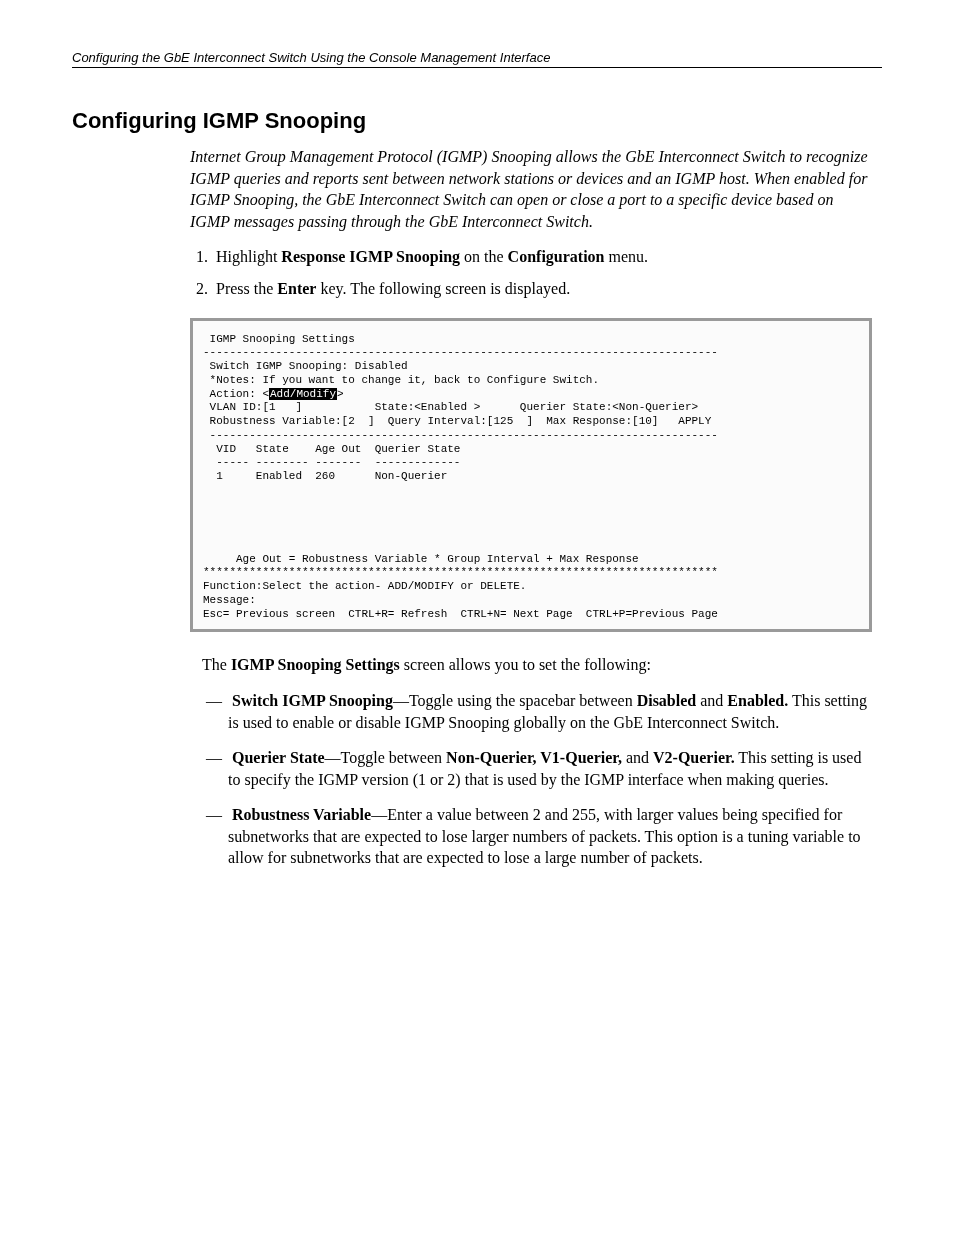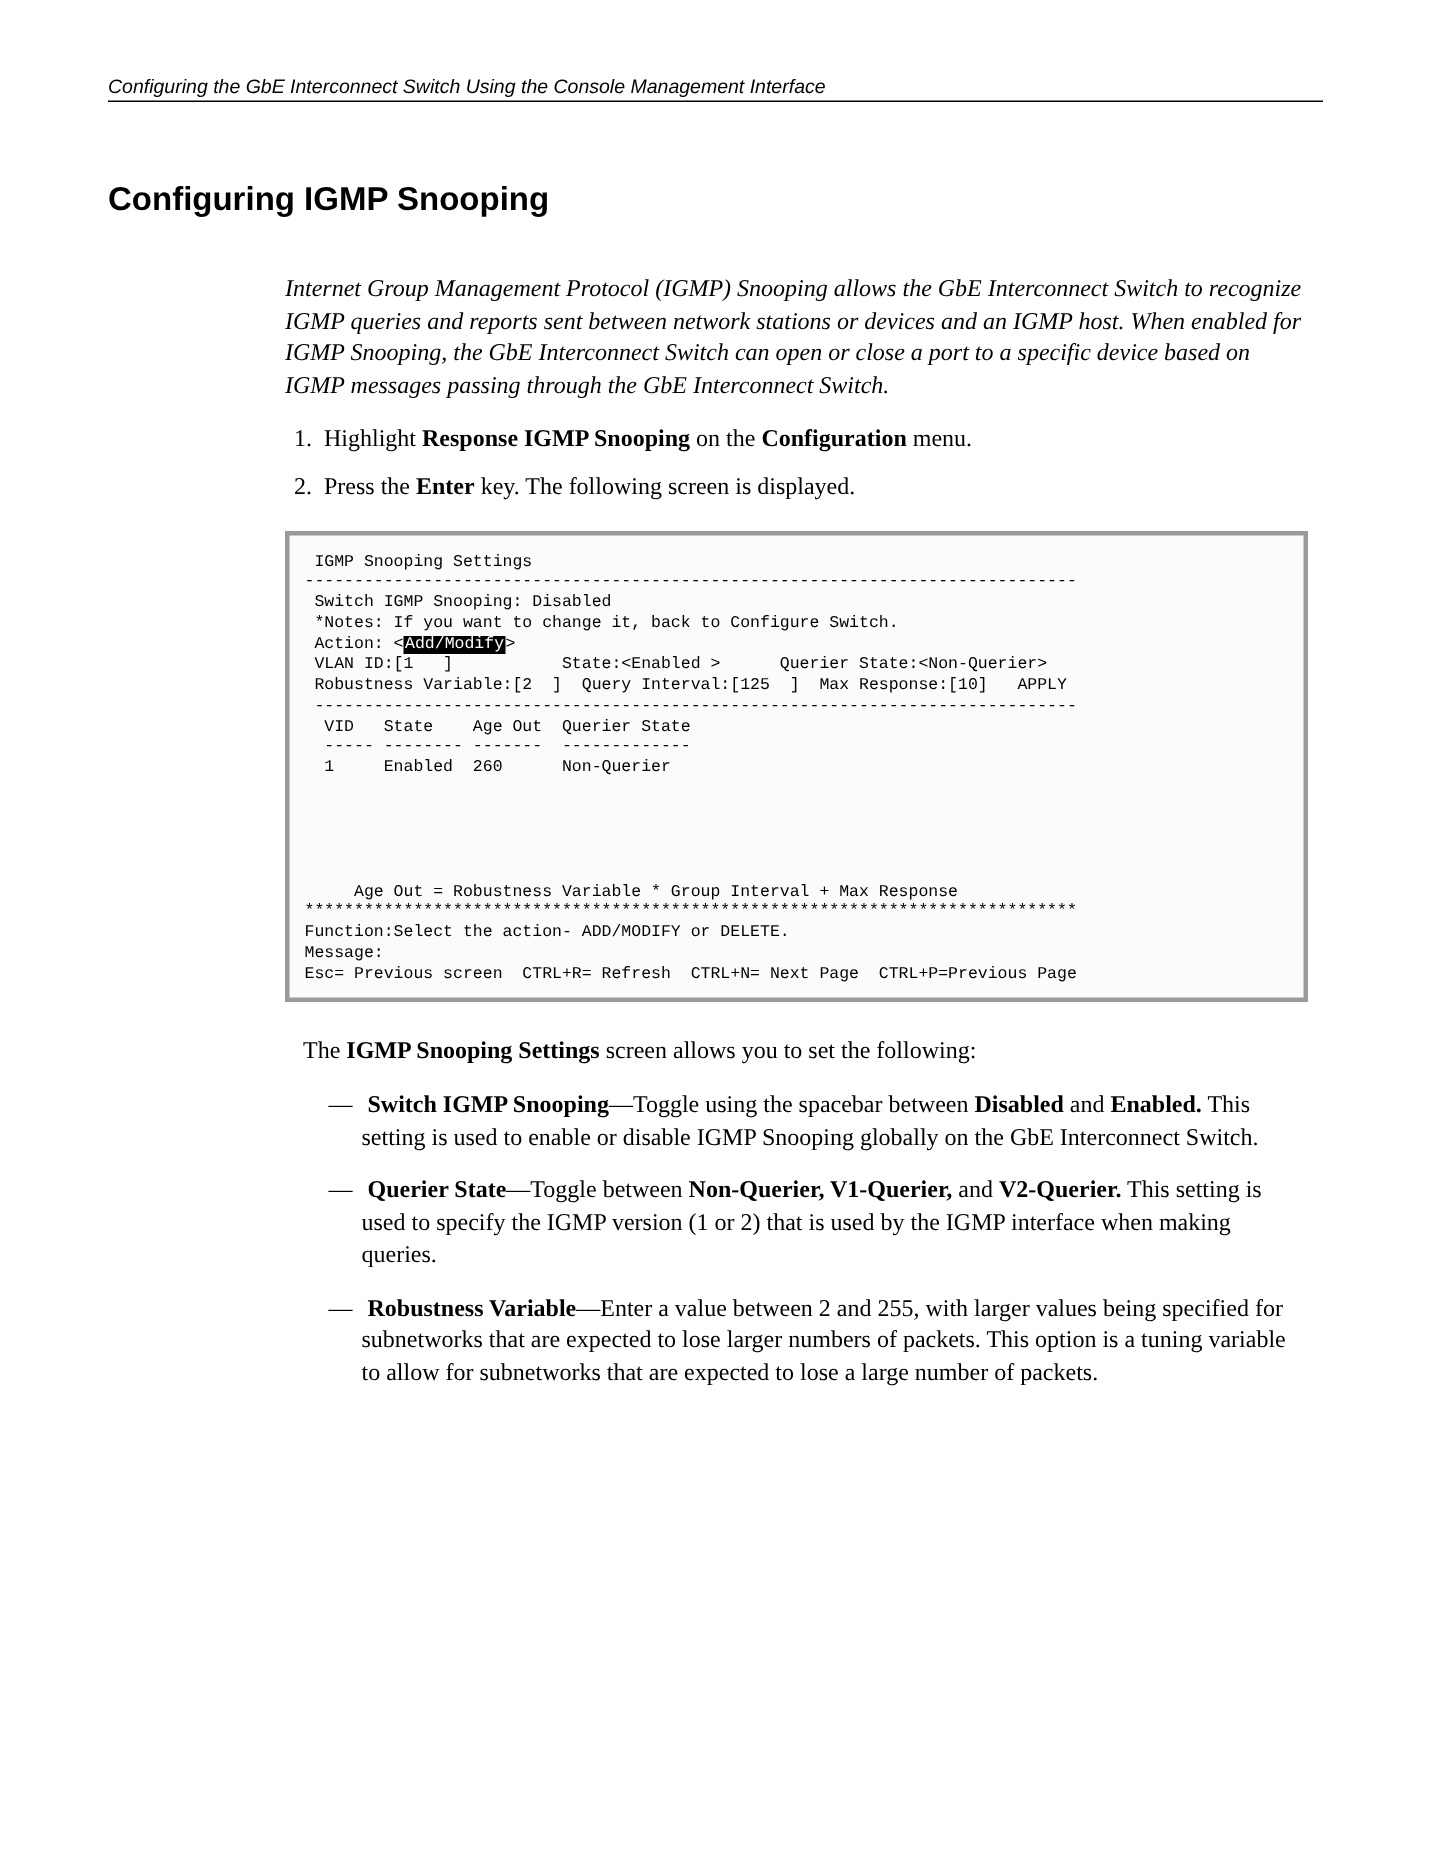--- a/index.html
+++ b/index.html
@@ -22,7 +22,7 @@
     font-size: 13px;
     border-bottom: 1.5px solid #000;
     padding-bottom: 2px;
-    margin-bottom: 52px;
+    margin-bottom: 40px;
   }
   h2.section-title {
     font-family: Arial, Helvetica, sans-serif;

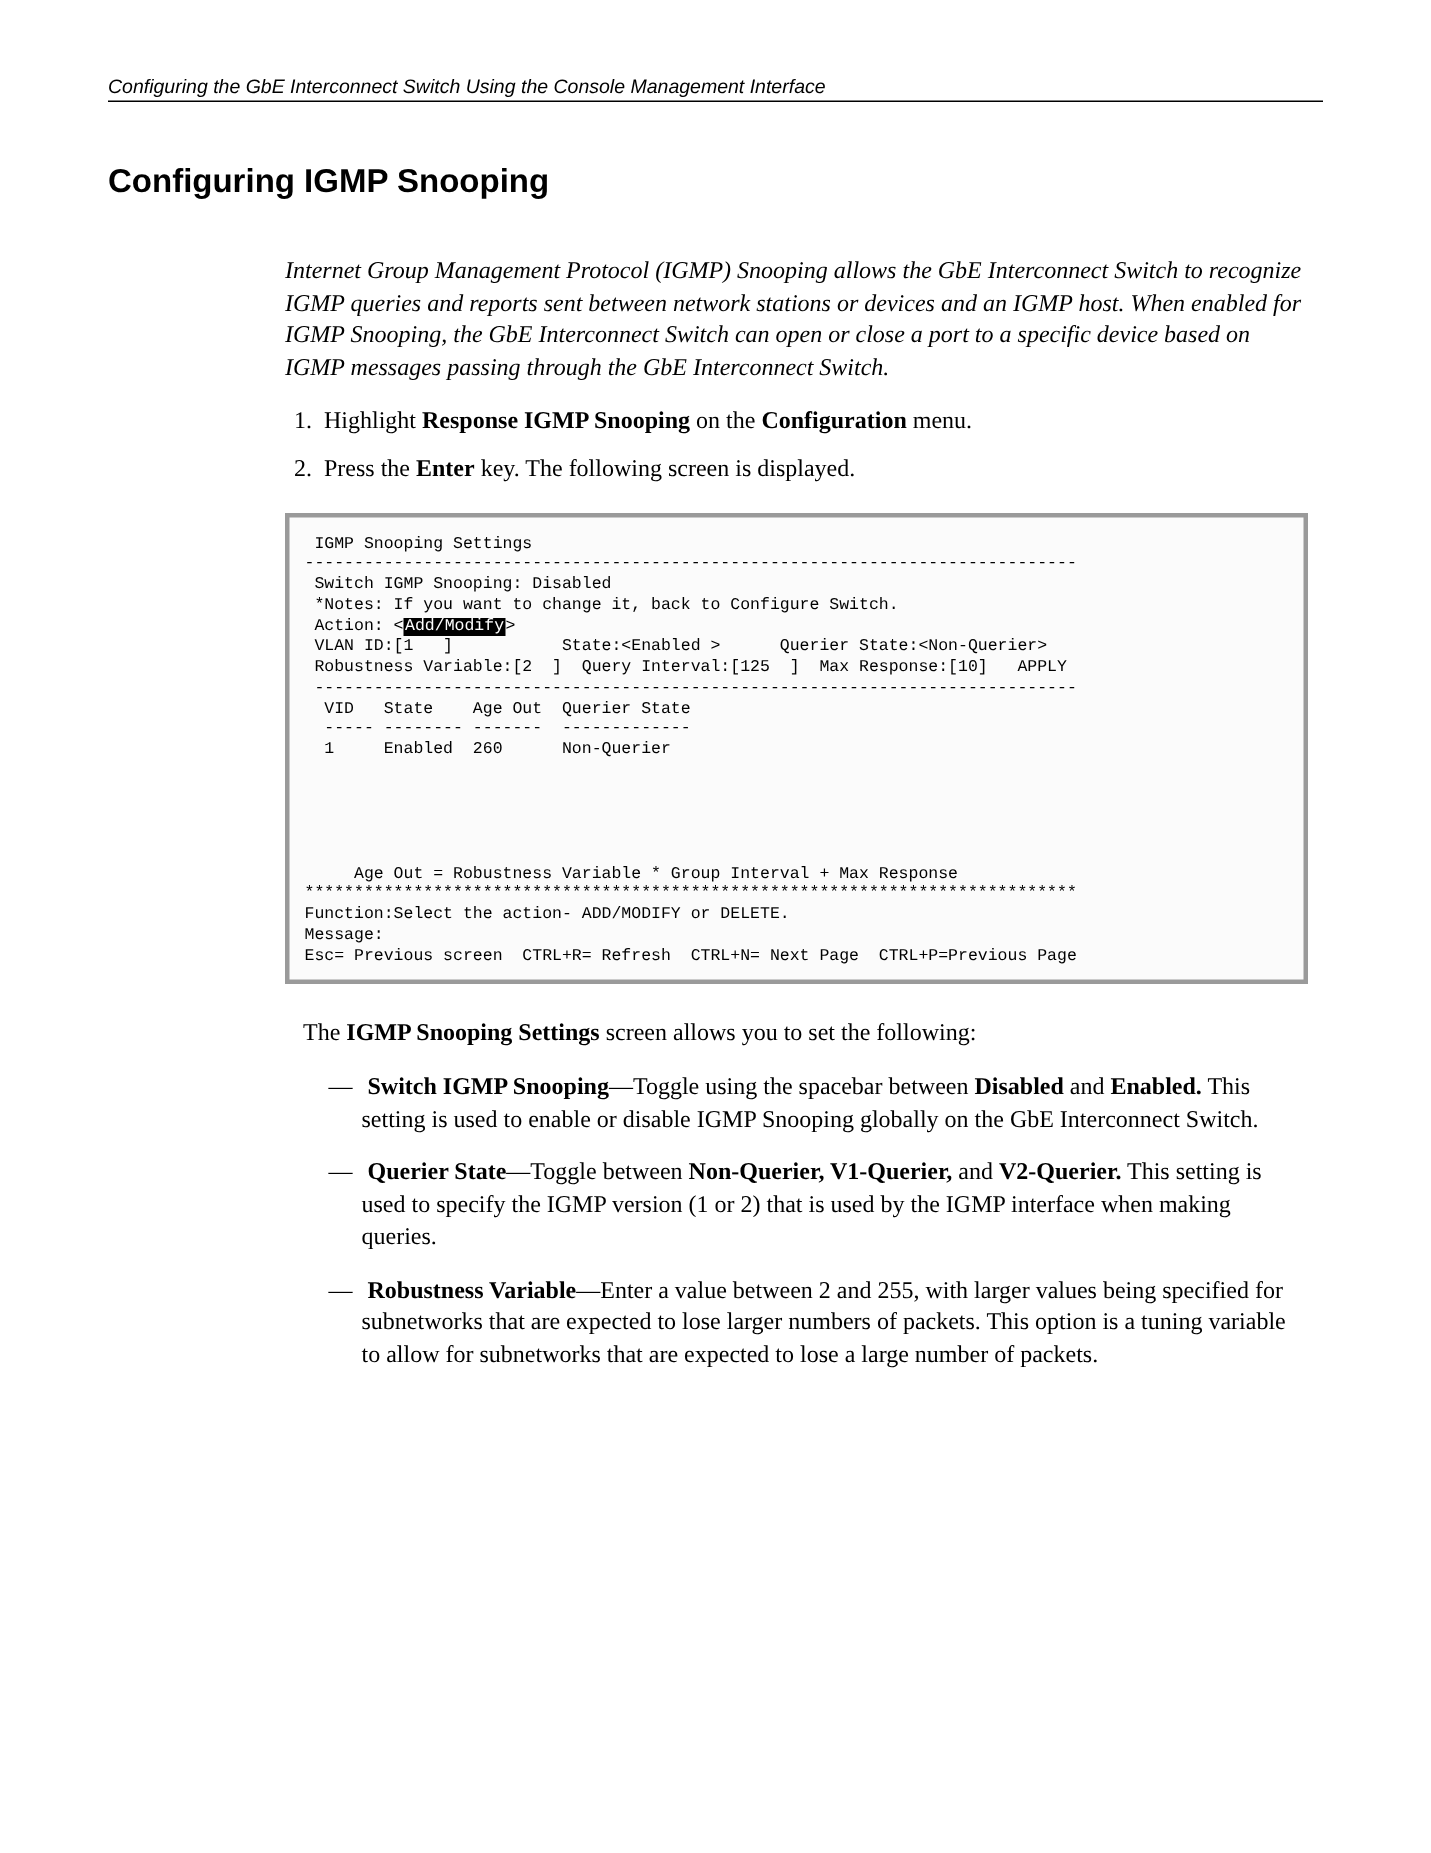--- a/index.html
+++ b/index.html
@@ -28,7 +28,7 @@
     font-family: Arial, Helvetica, sans-serif;
     font-weight: bold;
     font-size: 22px;
-    margin: 0 0 36px 0;
+    margin: 0 0 12px 0;
   }
   .body-block {
     margin-left: 118px;

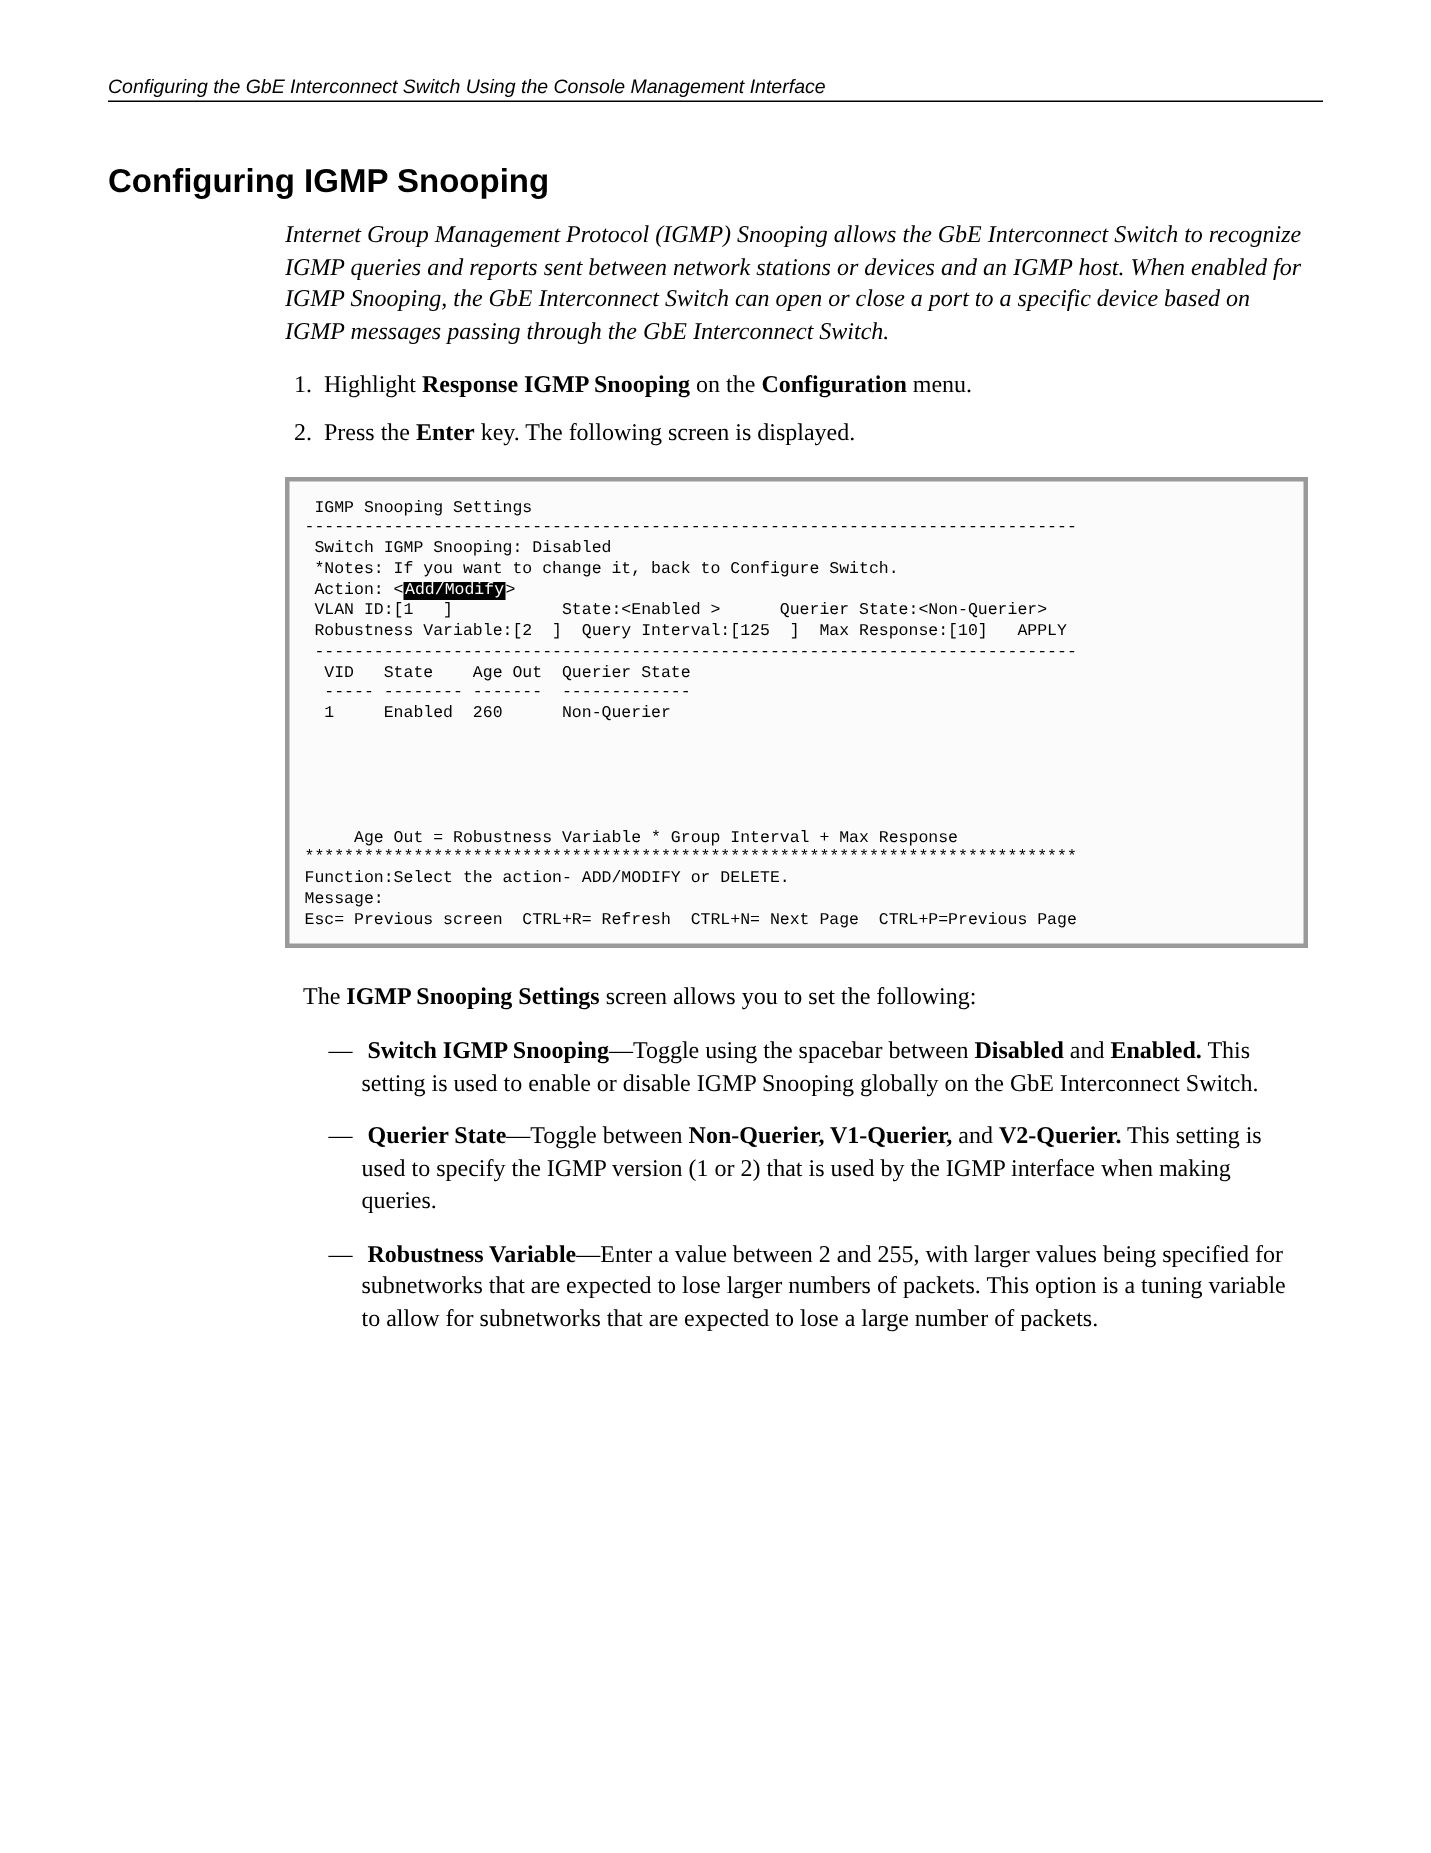--- a/index.html
+++ b/index.html
@@ -58,7 +58,7 @@
   .after-para { margin: 0 0 14px 12px; }
   ul.dashlist {
     list-style: none;
-    margin: 13px;
+    margin: 0;
     padding-left: 38px;
   }
   ul.dashlist li {

